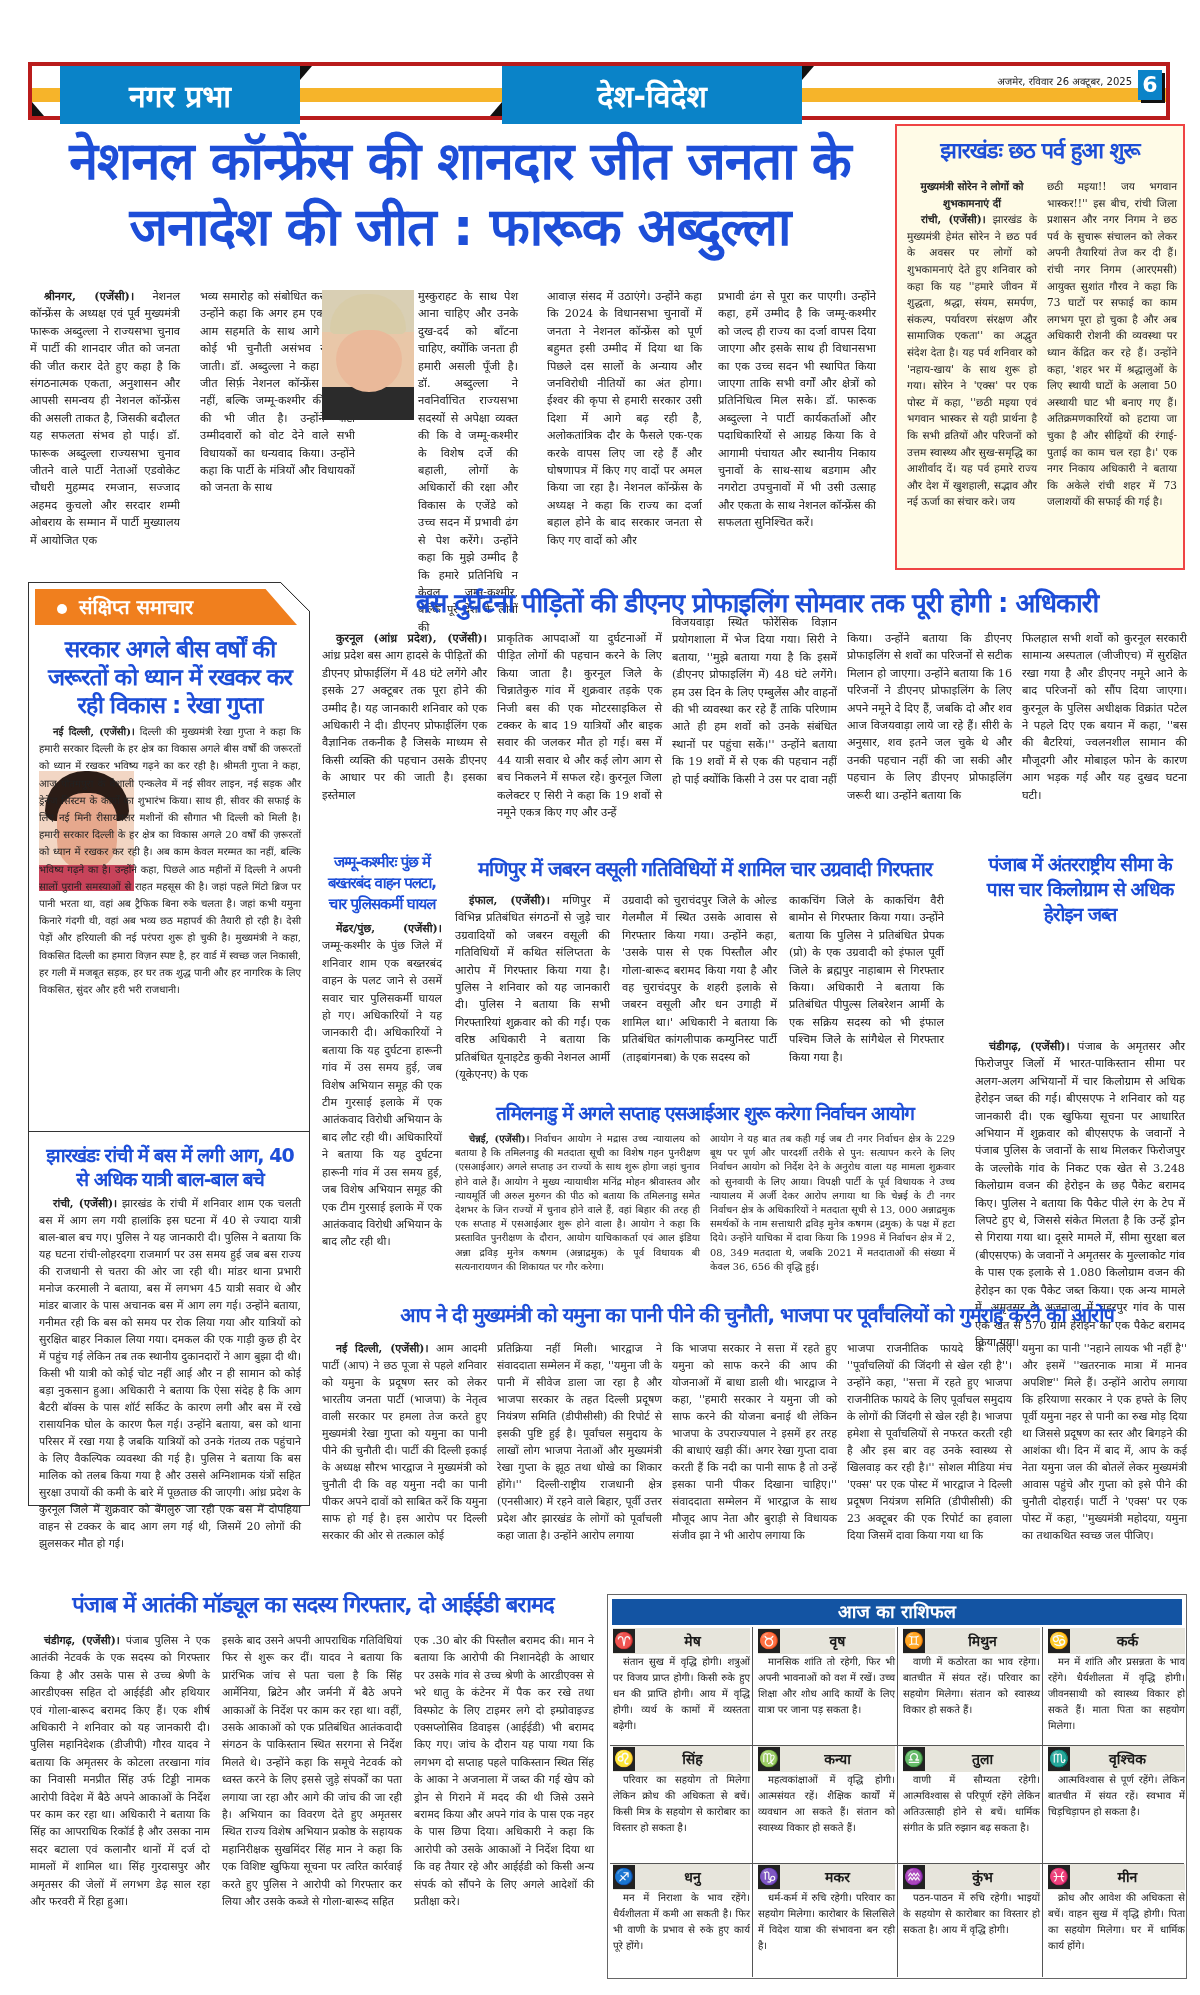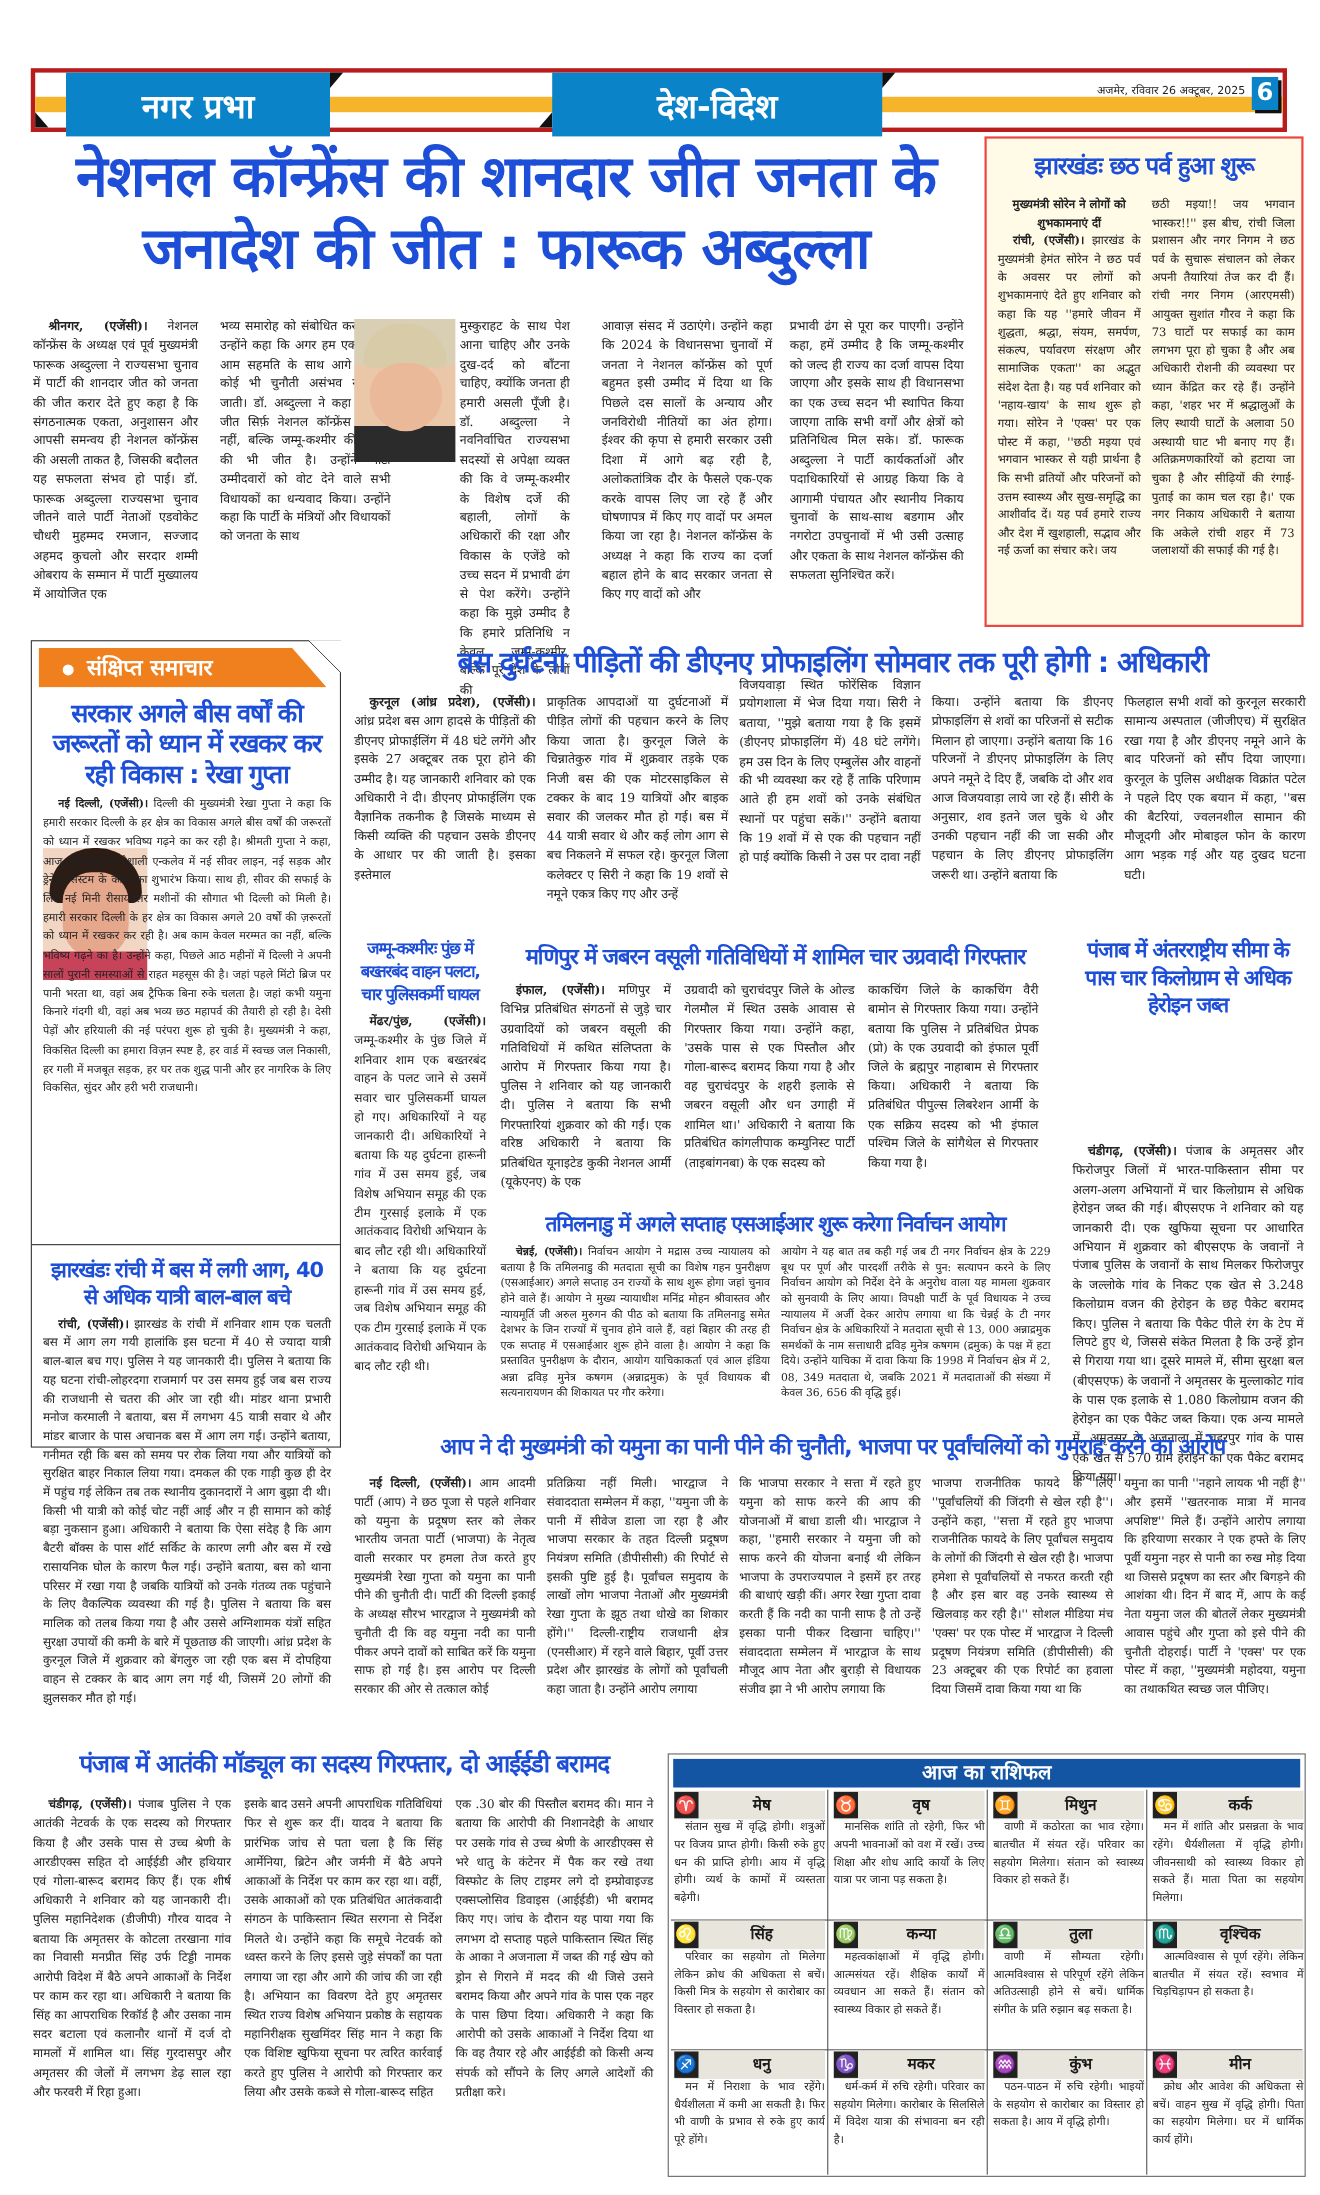--- a/index.html
+++ b/index.html
@@ -44,7 +44,7 @@
   .box-jh .sub { font-weight: bold; text-align: center; text-indent: 0; }
 
   
-  .box-brief { position: absolute; left: 28px; top: 582px; width: 282px; height: 734px; border: 1px solid #333; }
+  .box-brief { position: absolute; left: 28px; top: 582px; width: 282px; height: 924px; border: 1px solid #333; }
   .brief-tag { position: absolute; left: 6px; top: 6px; width: 262px; height: 36px; background: #f07f1e; color: #fff; font-family: "DejaVu Sans", sans-serif; font-weight: bold; font-size: 20px; line-height: 36px; padding-left: 22px; clip-path: polygon(0 0, 88% 0, 100% 100%, 0 100%); }
   .brief-tag .dot { display: inline-block; width: 10px; height: 10px; border-radius: 50%; background: #fff; margin-right: 12px; vertical-align: middle; }
   .box-brief .corner { position: absolute; right: -1px; top: -1px; width: 30px; height: 30px; background: linear-gradient(45deg, transparent 49%, #333 50%, #fff 52%); }

